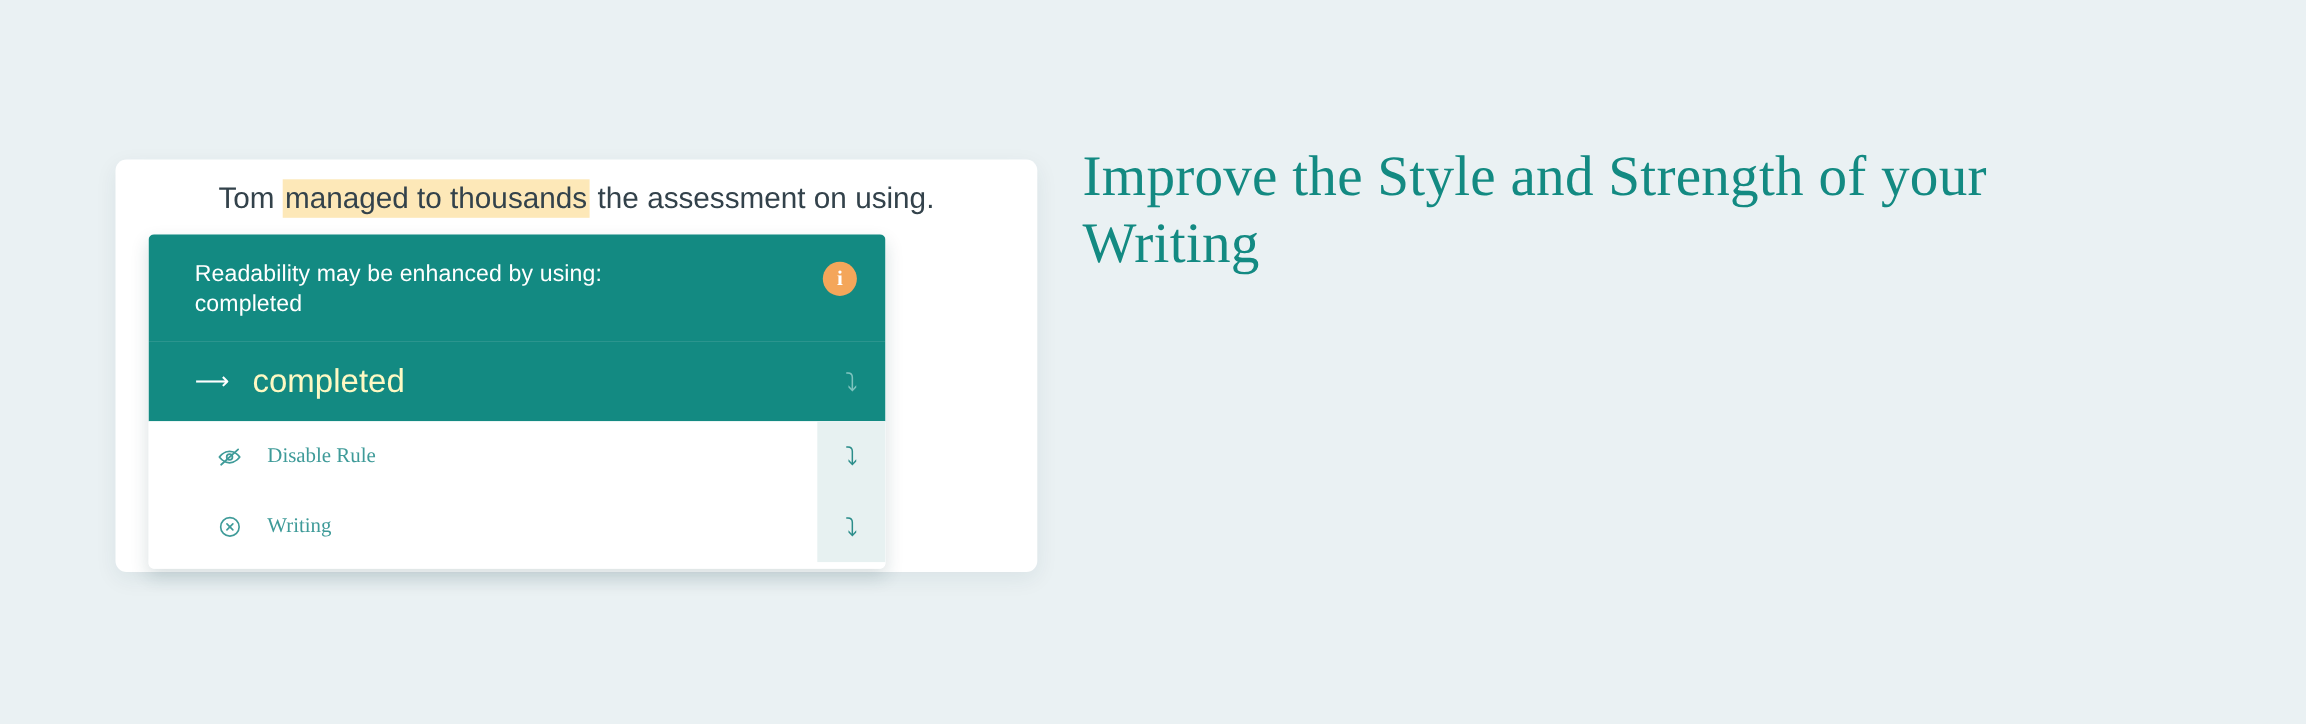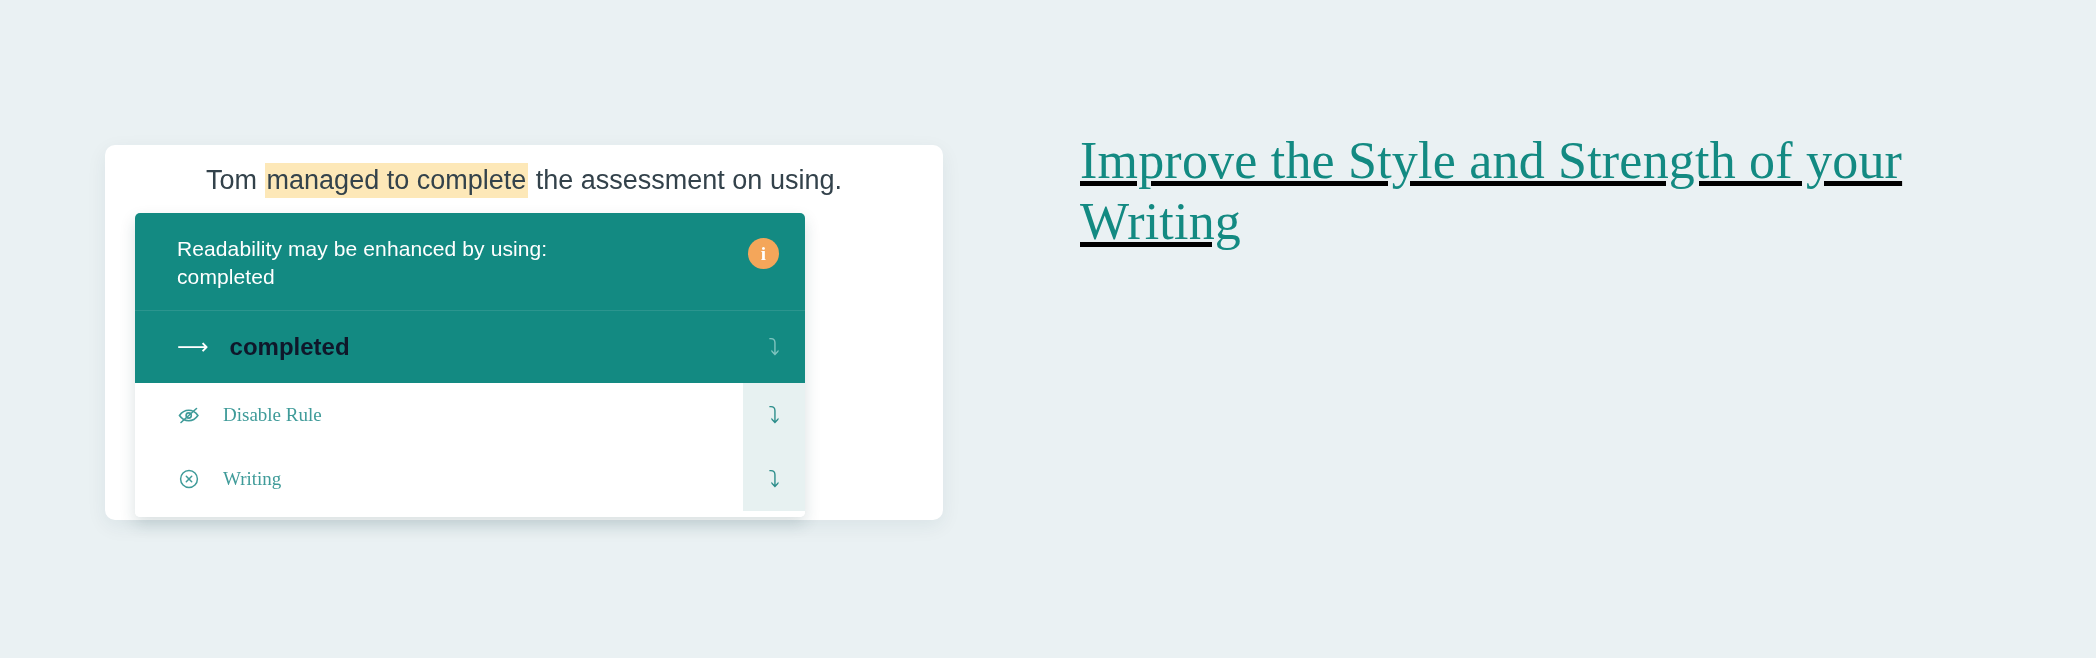--- a/index.html
+++ b/index.html
@@ -201,7 +201,7 @@
   <div class="screenshot-card">
 
     <div class="sample-sentence">
-      <span>Tom </span><span class="hl">managed to complete</span><span> the assessment on using.</span>
+      <span>Tom </span><span class="hl">managed to thousands</span><span> the assessment on using.</span>
     </div>
 
     <div class="popup">

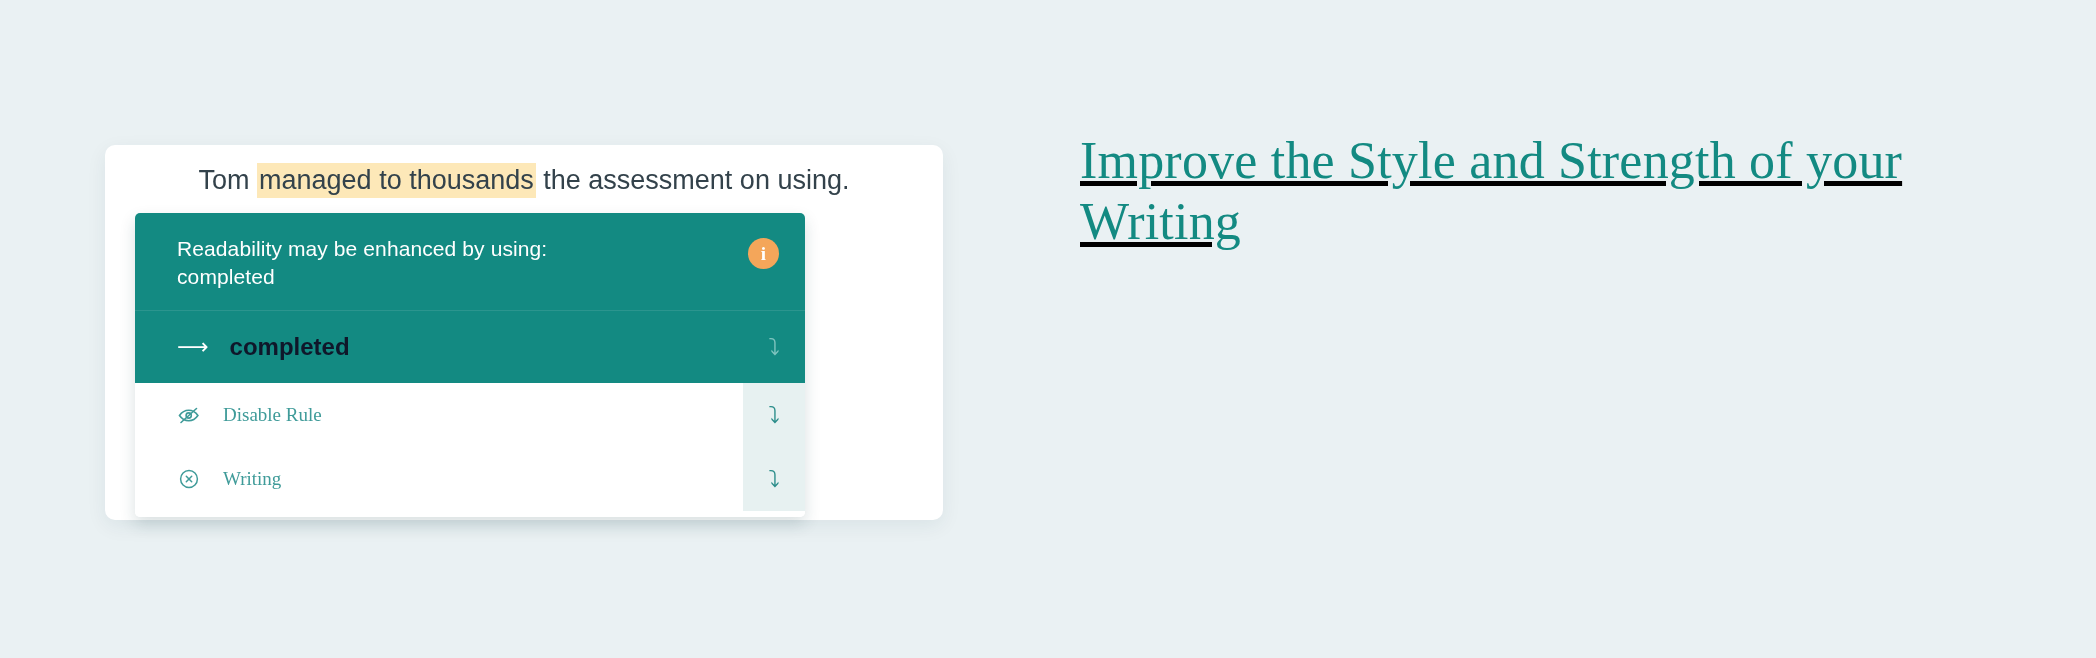--- a/index.html
+++ b/index.html
@@ -170,10 +170,9 @@
   
   .copy {
     position: absolute;
-    left: 1080px;
+    left: 984px;
     top: 130px;
     width: 930px;
-    text-decoration: underline;
   }
   .copy-title {
     font-family: "Liberation Serif", serif;

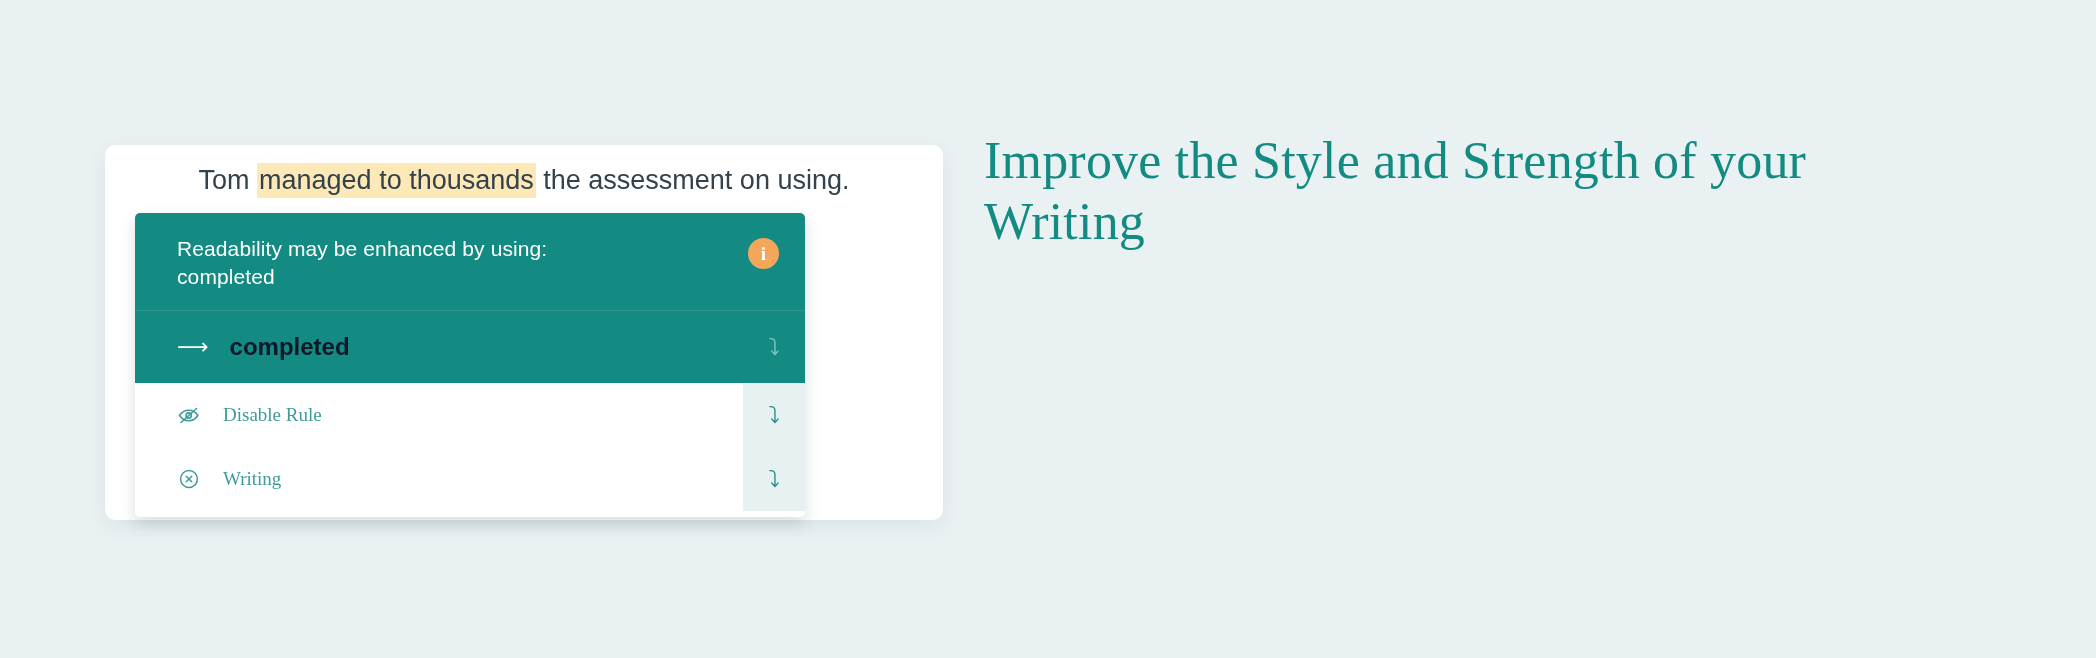--- a/index.html
+++ b/index.html
@@ -111,9 +111,9 @@
     letter-spacing: -1px;
   }
   .suggestion-text {
-    color: #0f172a;
-    font-size: 24px;
-    font-weight: bold;
+    color: #fef9c3;
+    font-size: 30px;
+    font-weight: normal;
   }
 
   .menu-rows {

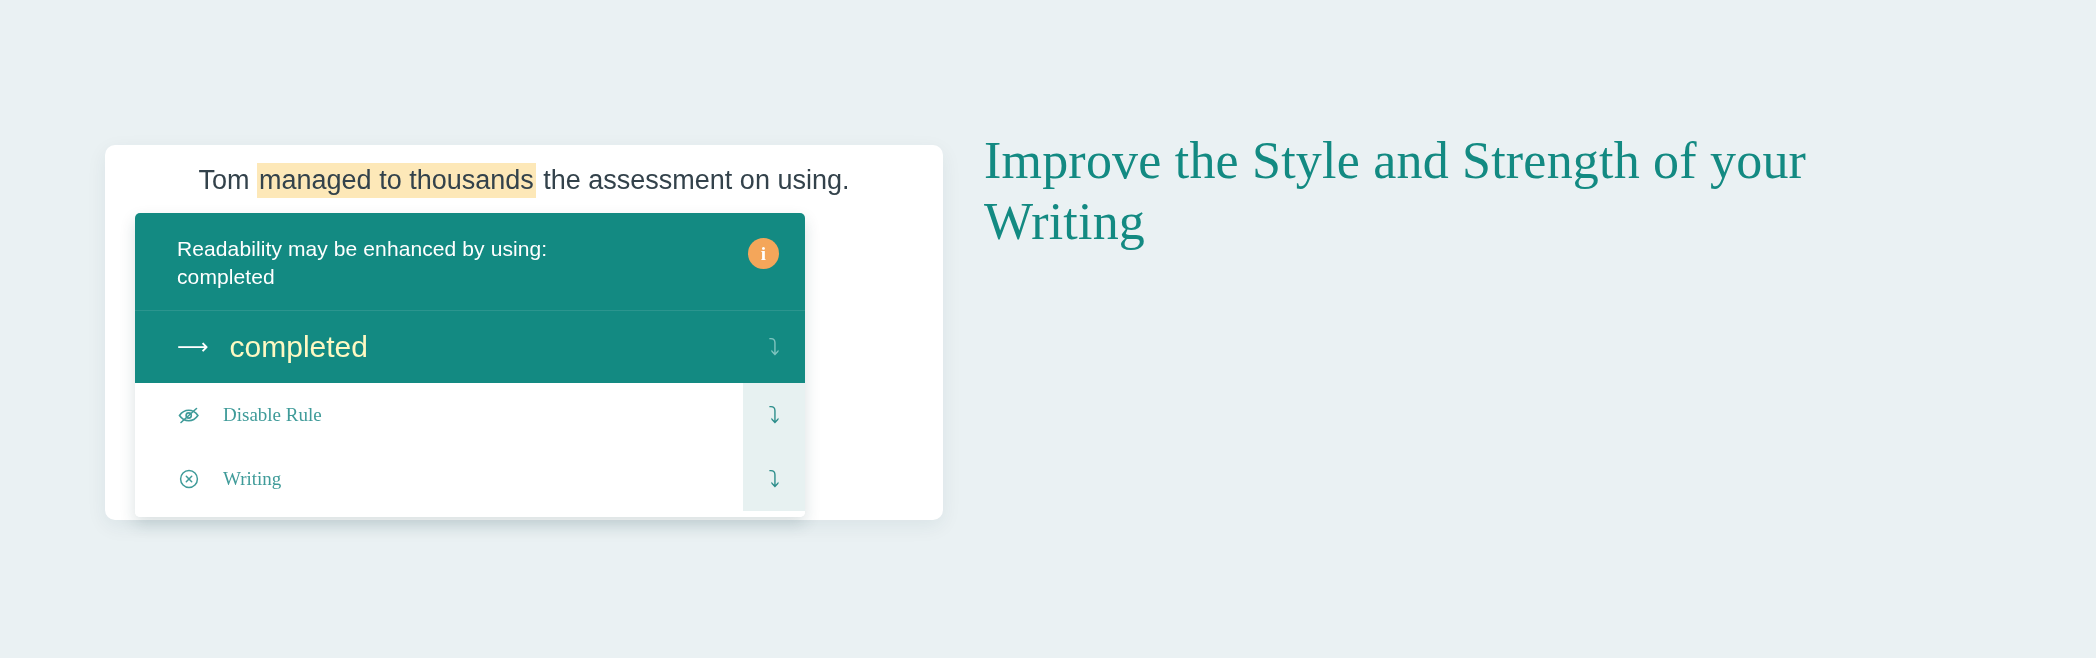--- a/index.html
+++ b/index.html
@@ -125,7 +125,7 @@
     height: 64px;
     display: flex;
     align-items: center;
-    padding-left: 42px;
+    padding-left: 62px;
   }
   .menu-icon {
     width: 34px;

